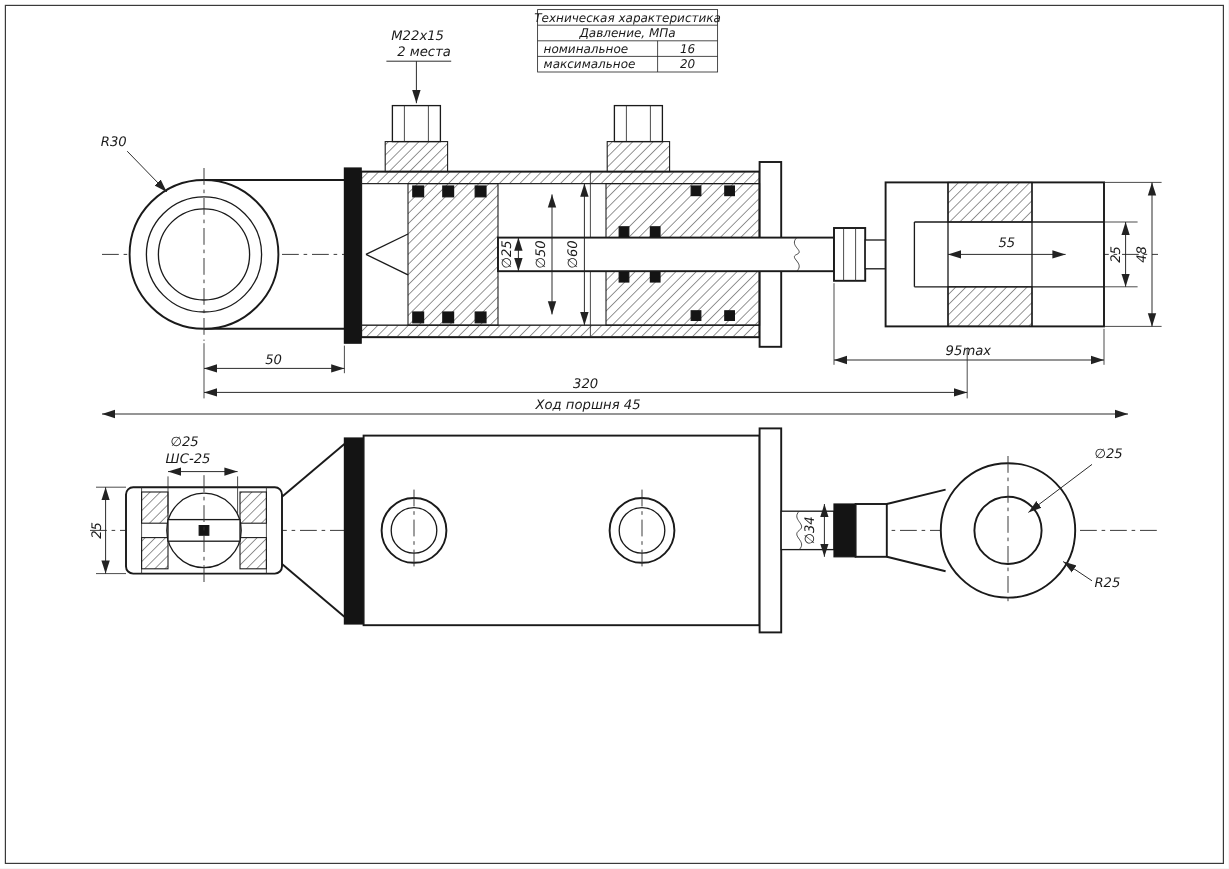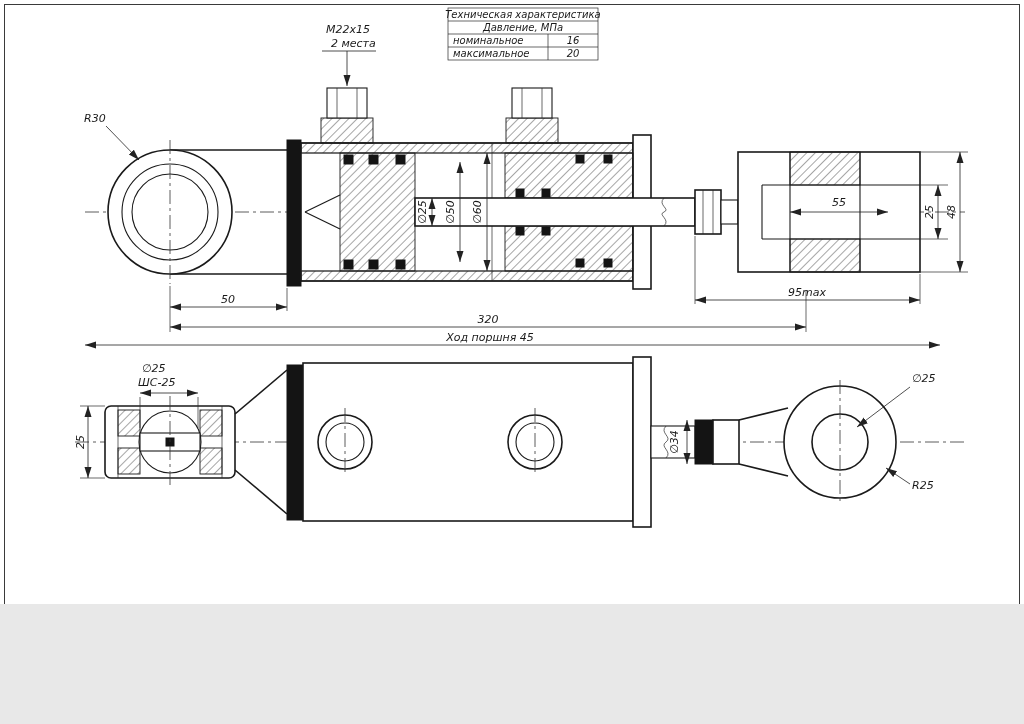--- a/index.html
+++ b/index.html
@@ -3,7 +3,7 @@
 <meta charset="utf-8">
 <style>
   html,body{margin:0;padding:0;background:#e8e8e8;}
-  .page{width:1024px;height:604px;background:#fff;position:relative;margin:0 auto;overflow:hidden;}
+  .page{width:1024px;height:724px;background:#fff;position:relative;margin:0 auto;overflow:hidden;}
   svg{display:block;}
   text{font:italic 11px "DejaVu Sans", sans-serif;fill:#1a1a1a;}
   .tbl{font:italic 10px "DejaVu Sans", sans-serif;}

